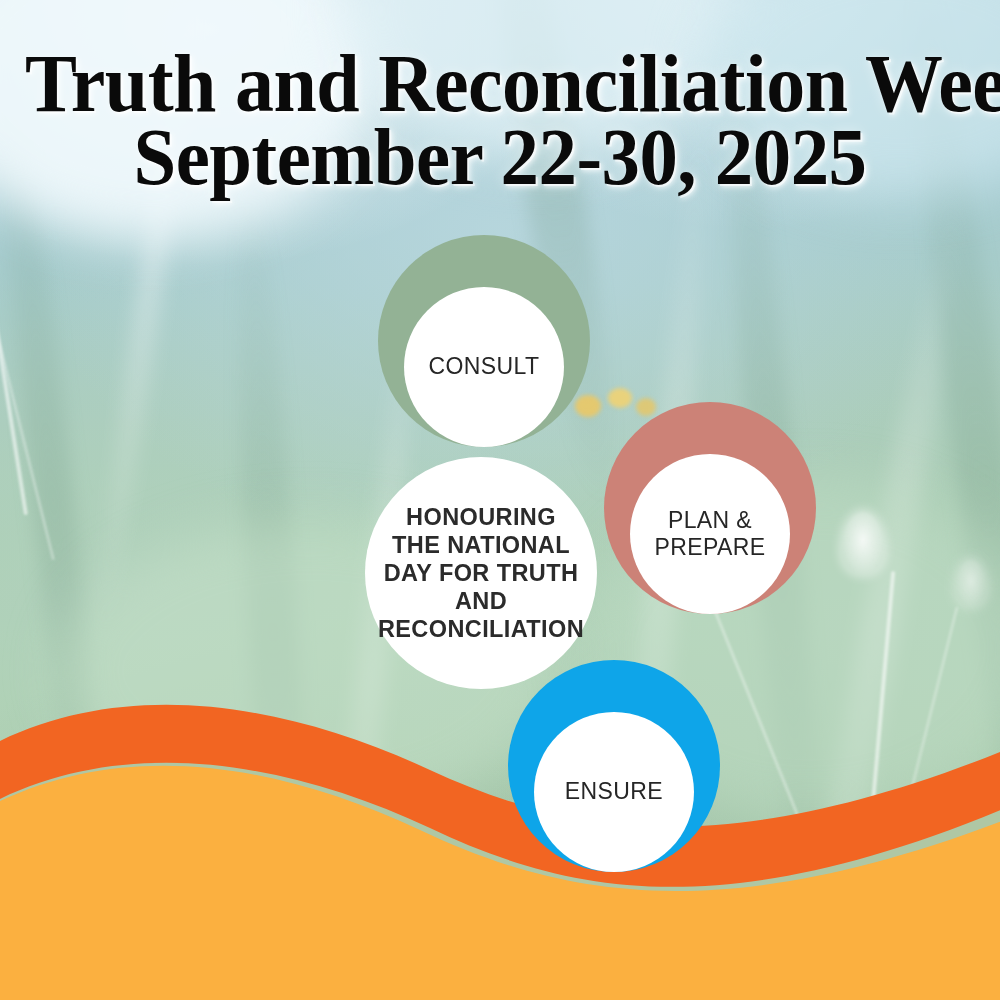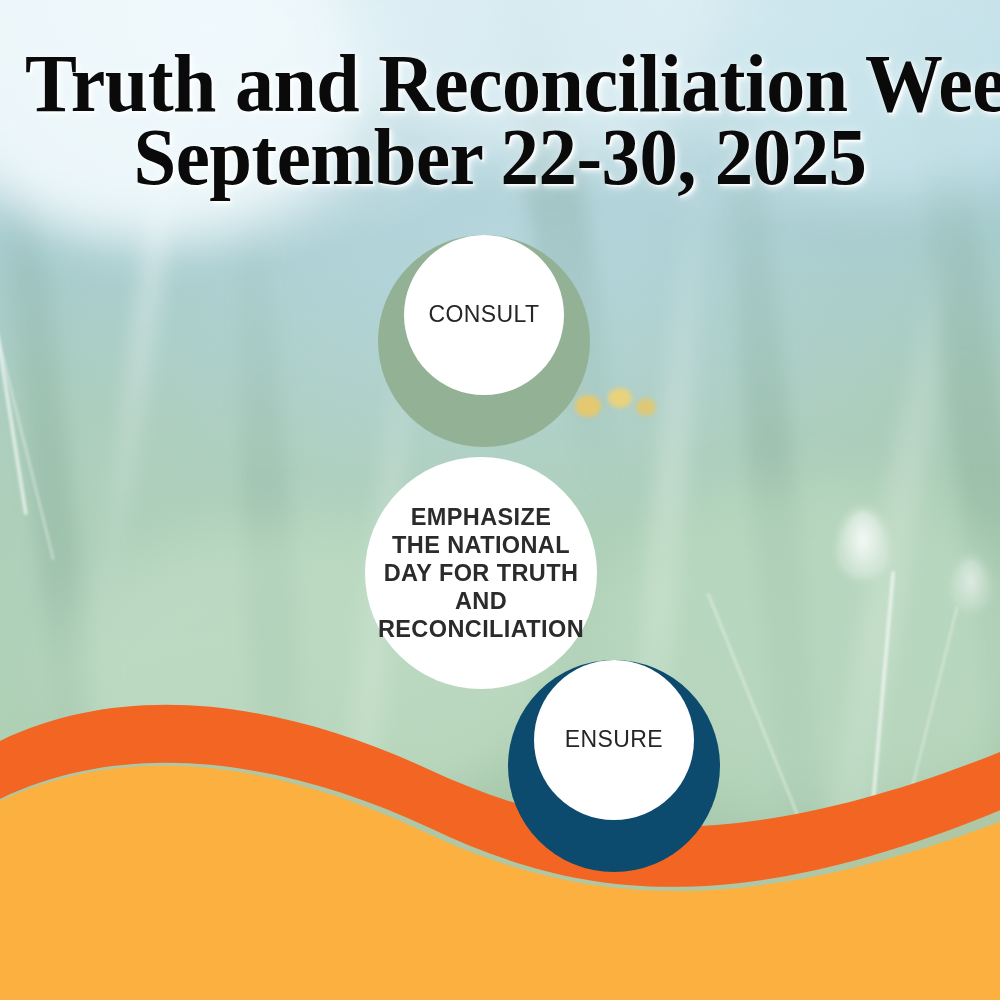--- a/index.html
+++ b/index.html
@@ -139,7 +139,7 @@
     position: absolute;
     border-radius: 50%;
     display: flex;
-    align-items: flex-start;
+    align-items: flex-end;
     justify-content: center;
     box-sizing: border-box;
   }

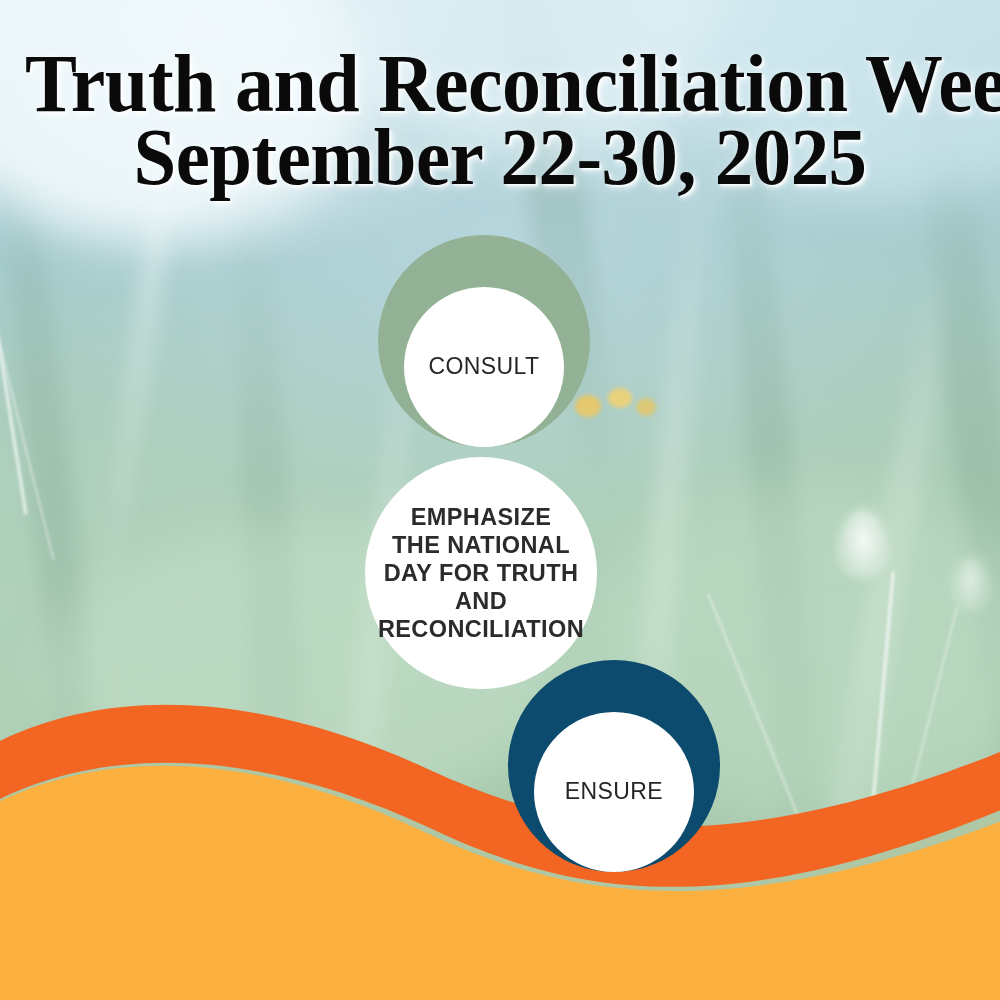--- a/index.html
+++ b/index.html
@@ -271,7 +271,7 @@
 
 
     <div class="center-node" style="left:365px; top:457px; width:232px; height:232px;">
-      <span class="center-label">EMPHASIZE
+      <span class="center-label">HONOURING
 THE NATIONAL
 DAY FOR TRUTH
 AND

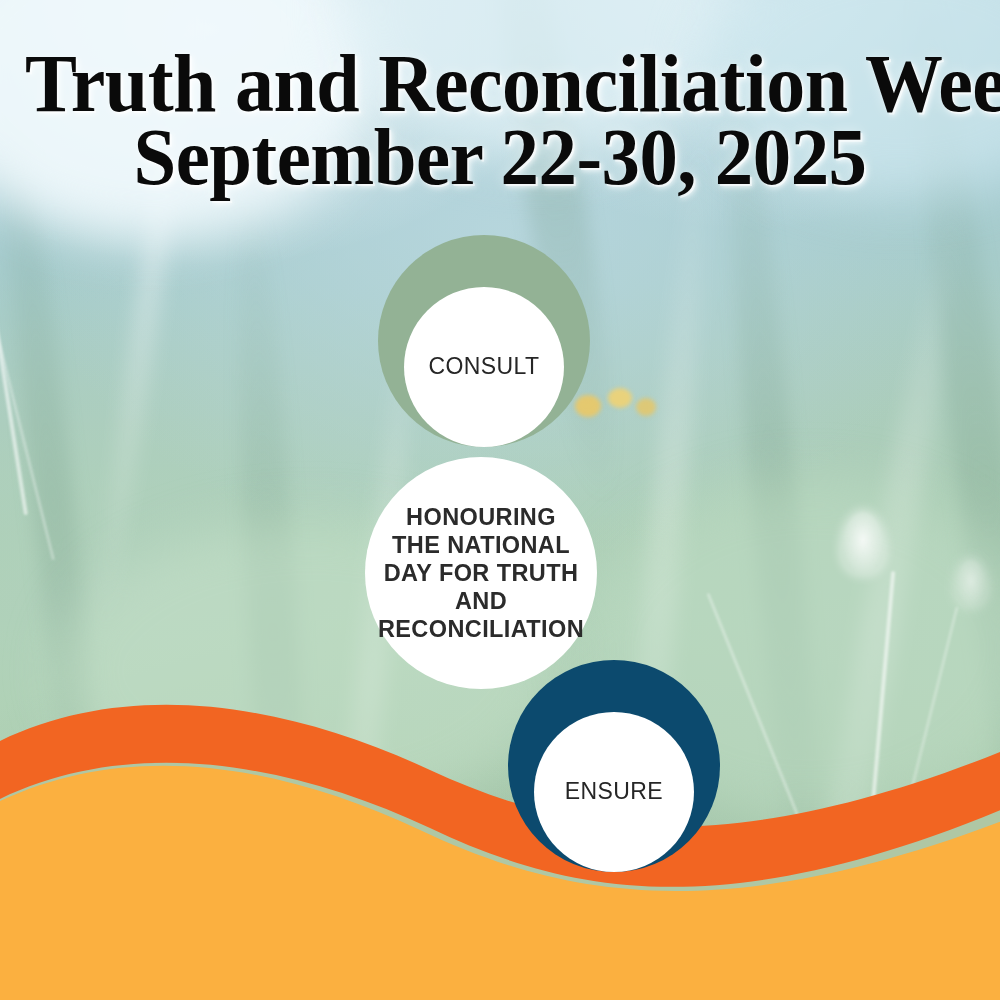--- a/index.html
+++ b/index.html
@@ -261,6 +261,12 @@
       </div>
     </div>
 
+    <div class="node" style="left:604px; top:402px; width:212px; height:212px; background:#CC8277;">
+      <div class="node-inner" style="width:160px; height:160px;">
+        <span class="node-label">PLAN &amp;
+PREPARE</span>
+      </div>
+    </div>
 
     <div class="node" style="left:508px; top:660px; width:212px; height:212px; background:#0c4a6e;">
       <div class="node-inner" style="width:160px; height:160px;">

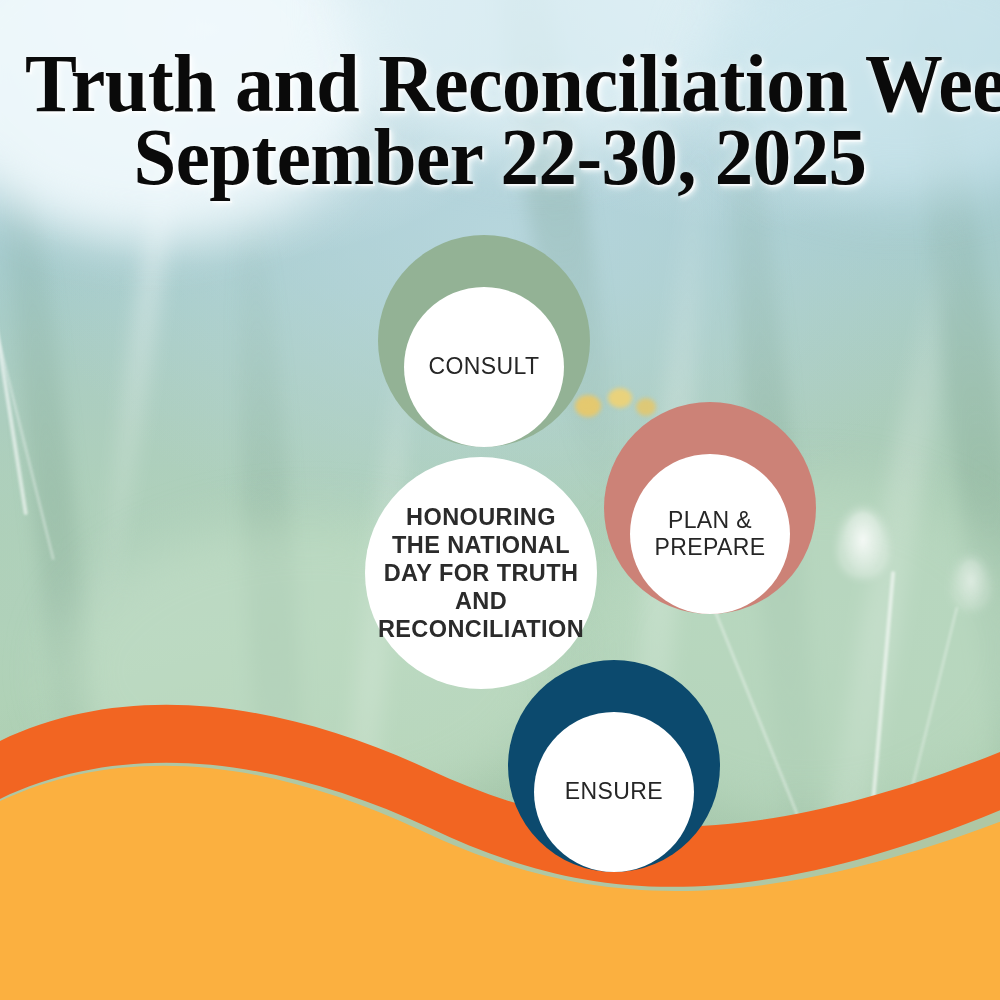--- a/index.html
+++ b/index.html
@@ -268,7 +268,7 @@
       </div>
     </div>
 
-    <div class="node" style="left:508px; top:660px; width:212px; height:212px; background:#0c4a6e;">
+    <div class="node" style="left:508px; top:660px; width:212px; height:212px; background:#0ea5e9;">
       <div class="node-inner" style="width:160px; height:160px;">
         <span class="node-label">ENSURE</span>
       </div>

